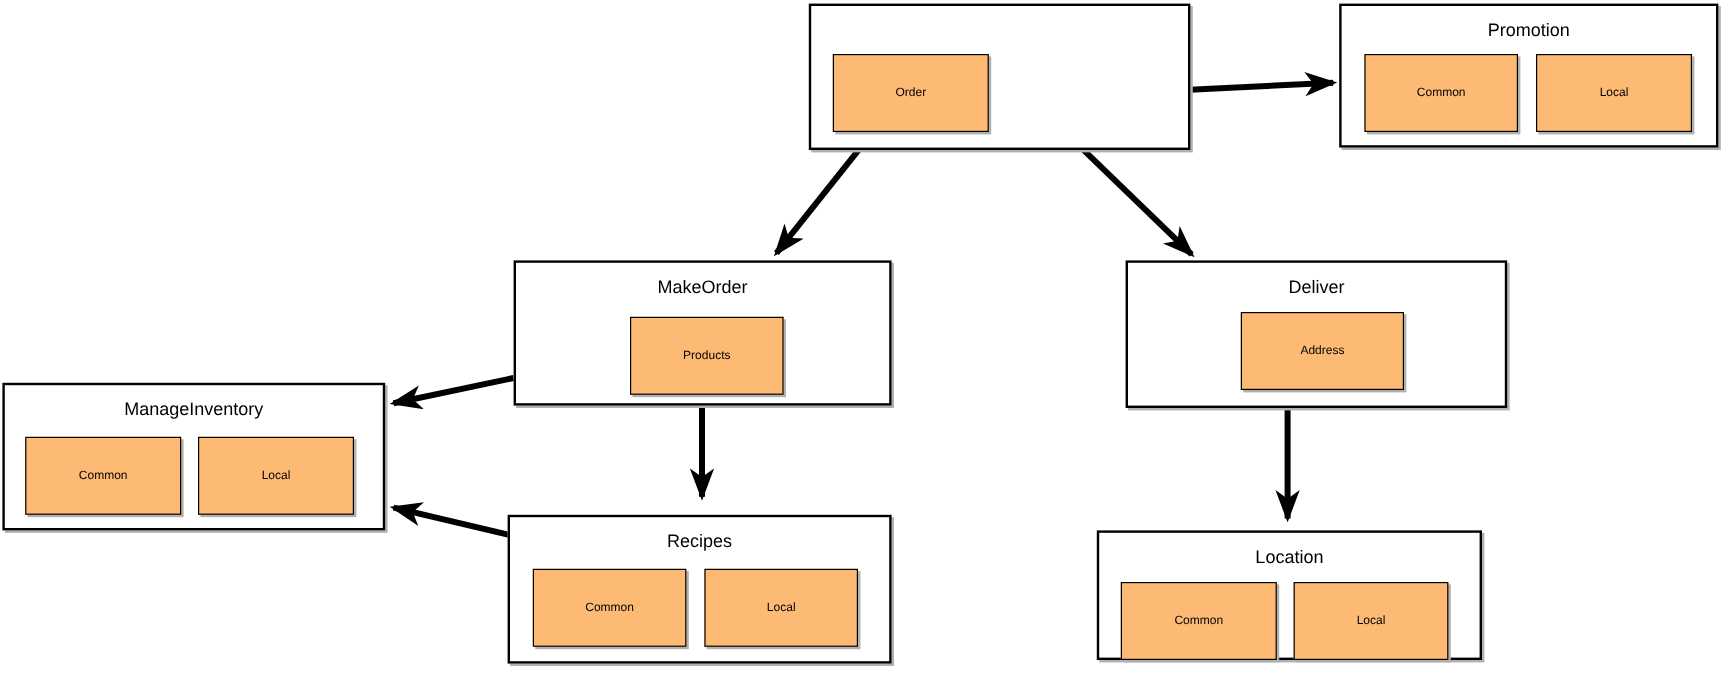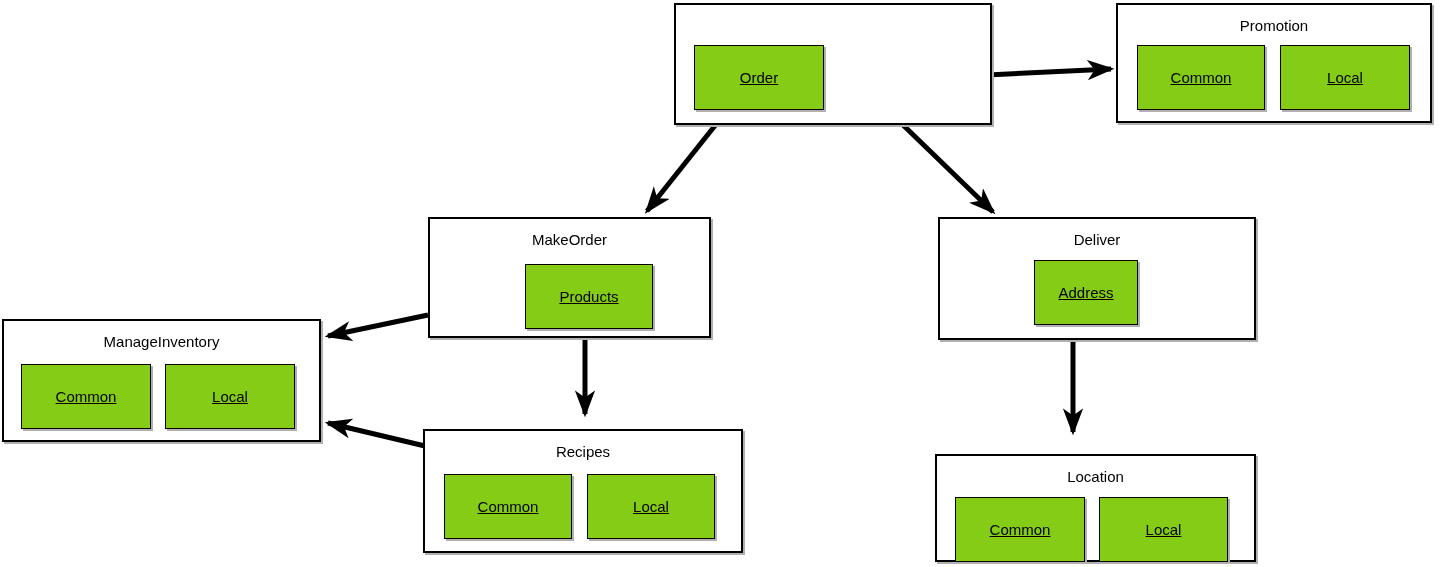--- a/index.html
+++ b/index.html
@@ -38,16 +38,15 @@
   }
   .component {
     position: absolute;
-    background: #84cc16;
+    background: #fdba74;
     border: 1.5px solid #000000;
     box-shadow: 2px 2px 0 #b0b0b0;
     display: flex;
     align-items: center;
     justify-content: center;
-    font-size: 15px;
+    font-size: 10px;
     color: #000000;
     white-space: nowrap;
-    text-decoration: underline;
   }
 </style>
 </head>

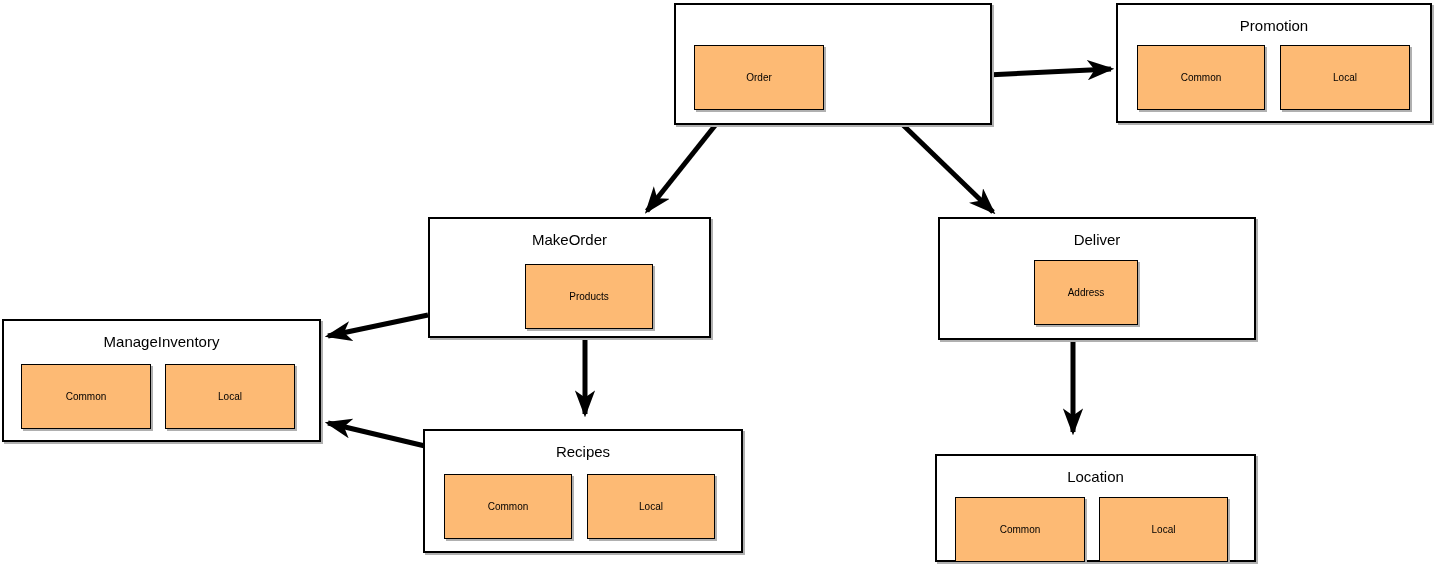--- a/index.html
+++ b/index.html
@@ -79,7 +79,7 @@
     <div class="component" style="left:162px; top:40px; width:130px; height:65px;">Local</div>
   </div>
 
-  <div class="module" style="left:428px; top:217px; width:283px; height:121px;">
+  <div class="module" style="left:428px; top:217px; width:315px; height:121px;">
     <div class="module-title">MakeOrder</div>
     <div class="component" style="left:95px; top:45px; width:128px; height:65px;">Products</div>
   </div>

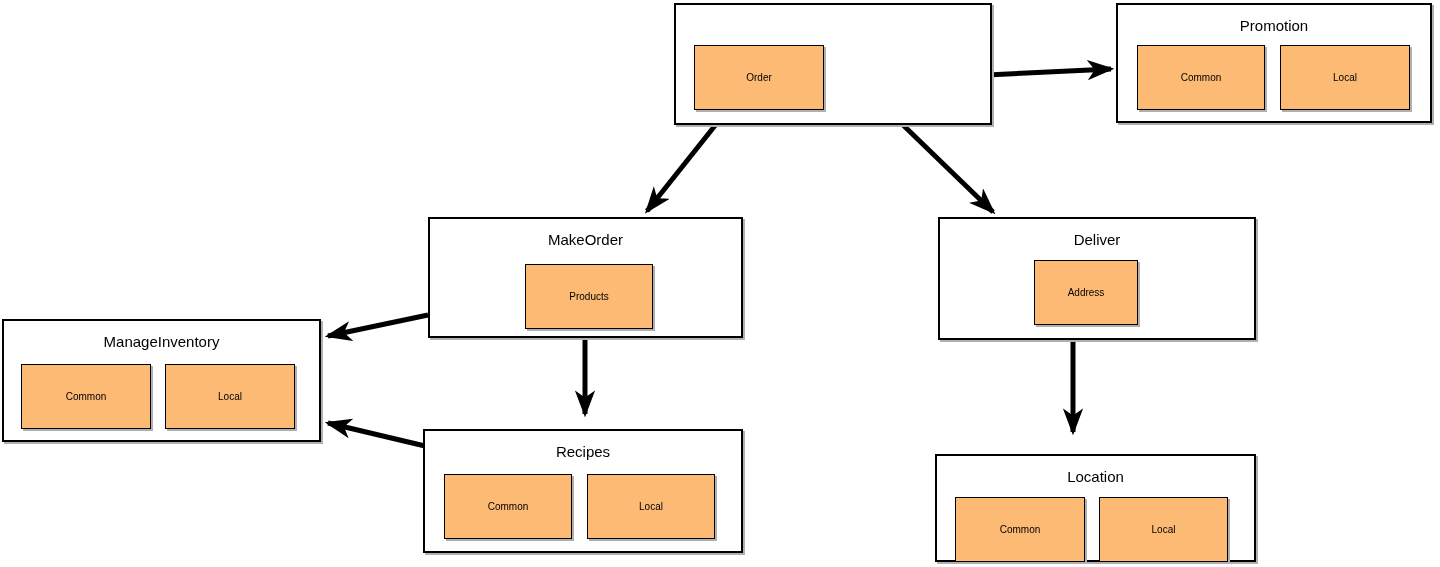--- a/index.html
+++ b/index.html
@@ -86,7 +86,7 @@
 
   <div class="module" style="left:938px; top:217px; width:318px; height:123px;">
     <div class="module-title">Deliver</div>
-    <div class="component" style="left:94px; top:41px; width:104px; height:65px;">Address</div>
+    <div class="component" style="left:94px; top:41px; width:136px; height:65px;">Address</div>
   </div>
 
   <div class="module" style="left:2px; top:319px; width:319px; height:123px;">

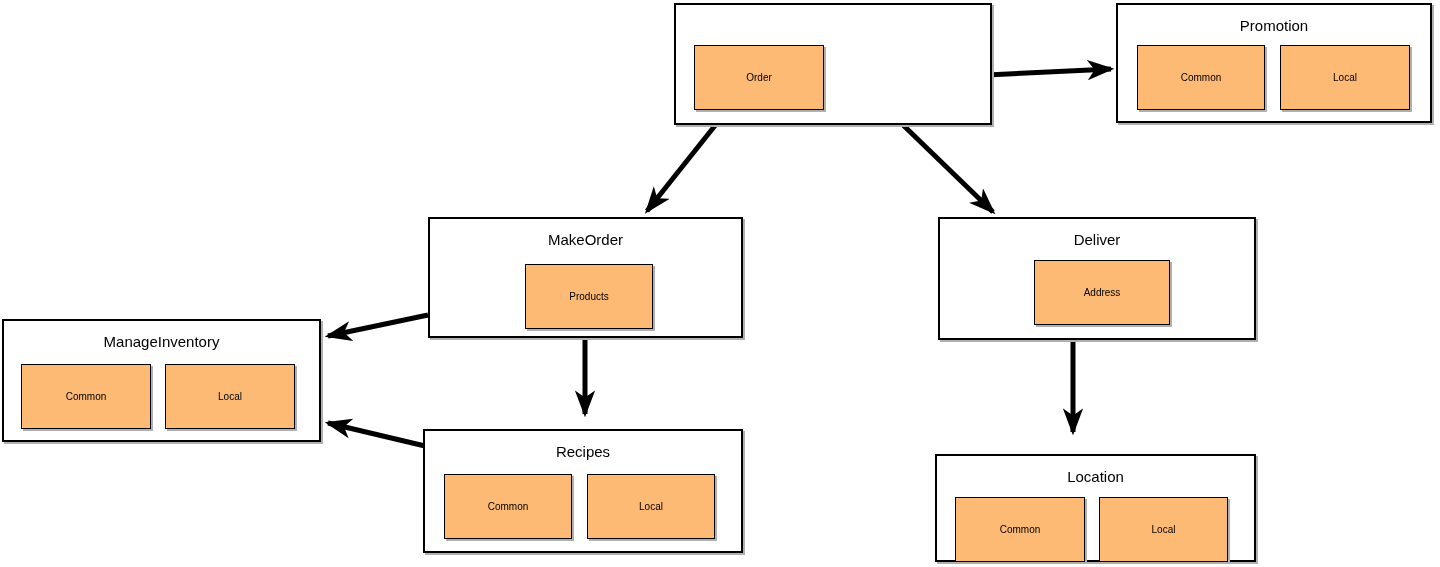--- a/index.html
+++ b/index.html
@@ -101,7 +101,7 @@
     <div class="component" style="left:162px; top:43px; width:128px; height:65px;">Local</div>
   </div>
 
-  <div class="module" style="left:914px; top:454px; width:321px; height:108px;margin-left:21px;">
+  <div class="module" style="left:914px; top:442px; width:321px; height:108px;">
     <div class="module-title">Location</div>
     <div class="component" style="left:18px; top:41px; width:130px; height:65px;">Common</div>
     <div class="component" style="left:162px; top:41px; width:129px; height:65px;">Local</div>

